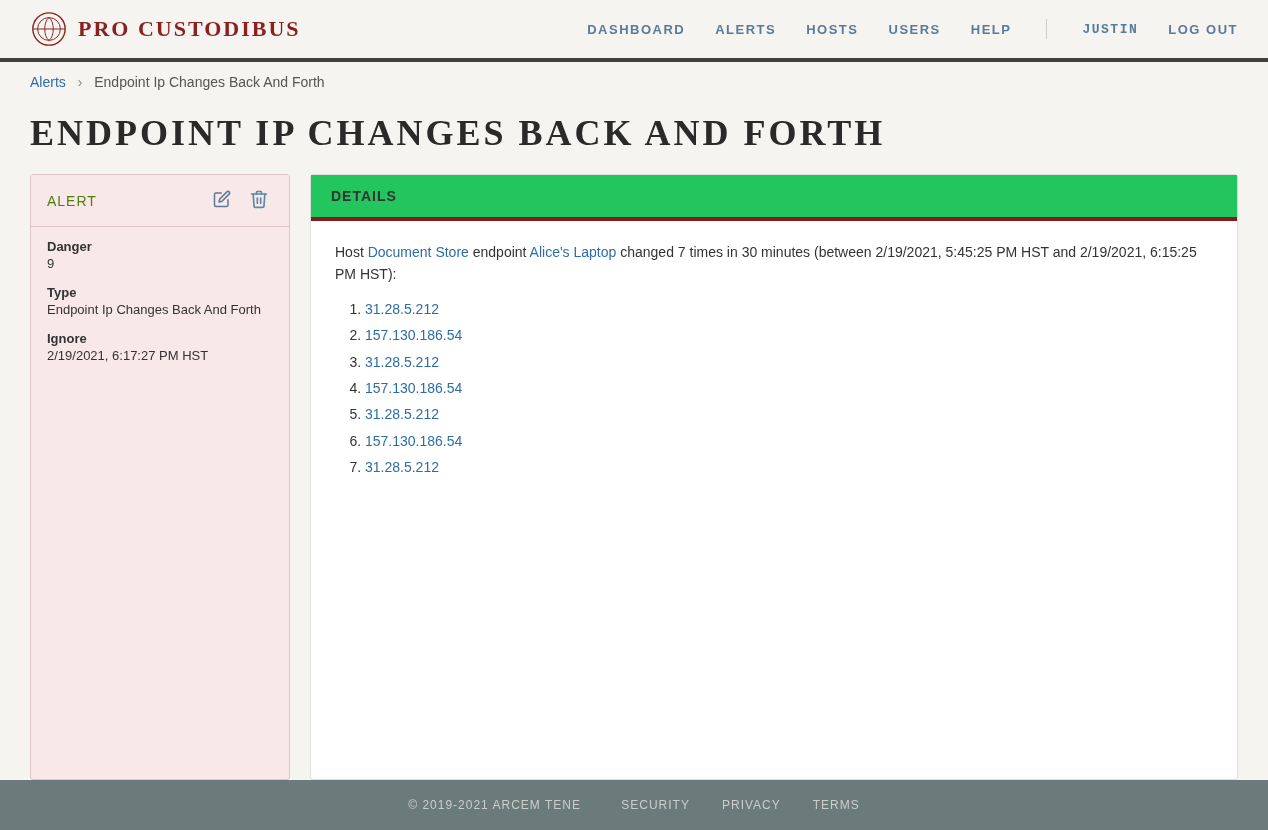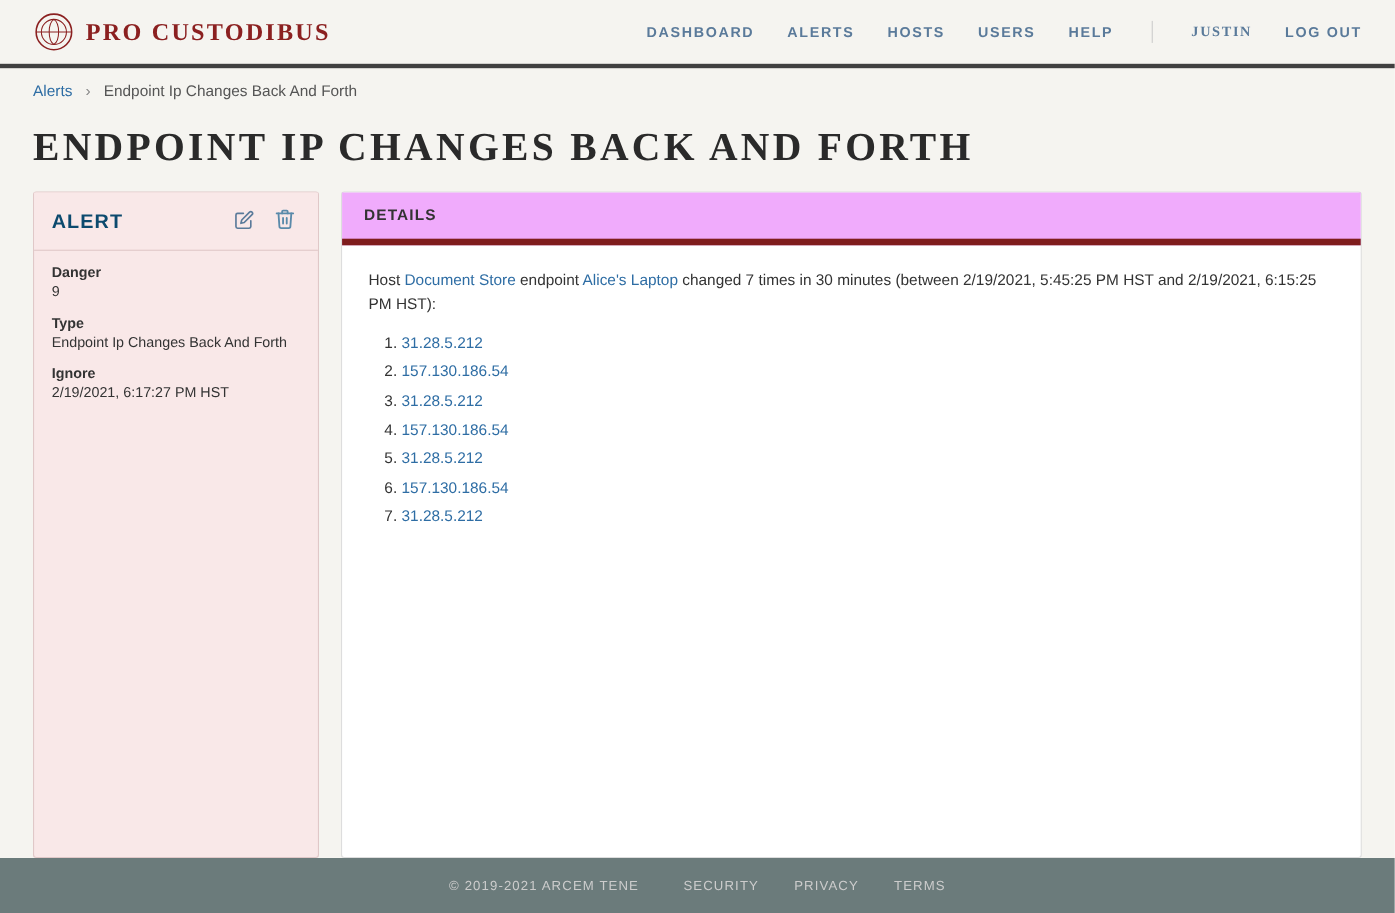--- a/index.html
+++ b/index.html
@@ -65,7 +65,7 @@
       letter-spacing: 1.5px;
       text-transform: uppercase;
       color: #5a7a9a;
-      font-family: Liberation Serif, serif;
+      font-family: Liberation Mono, monospace;
       font-weight: 600;
       cursor: pointer;
     }

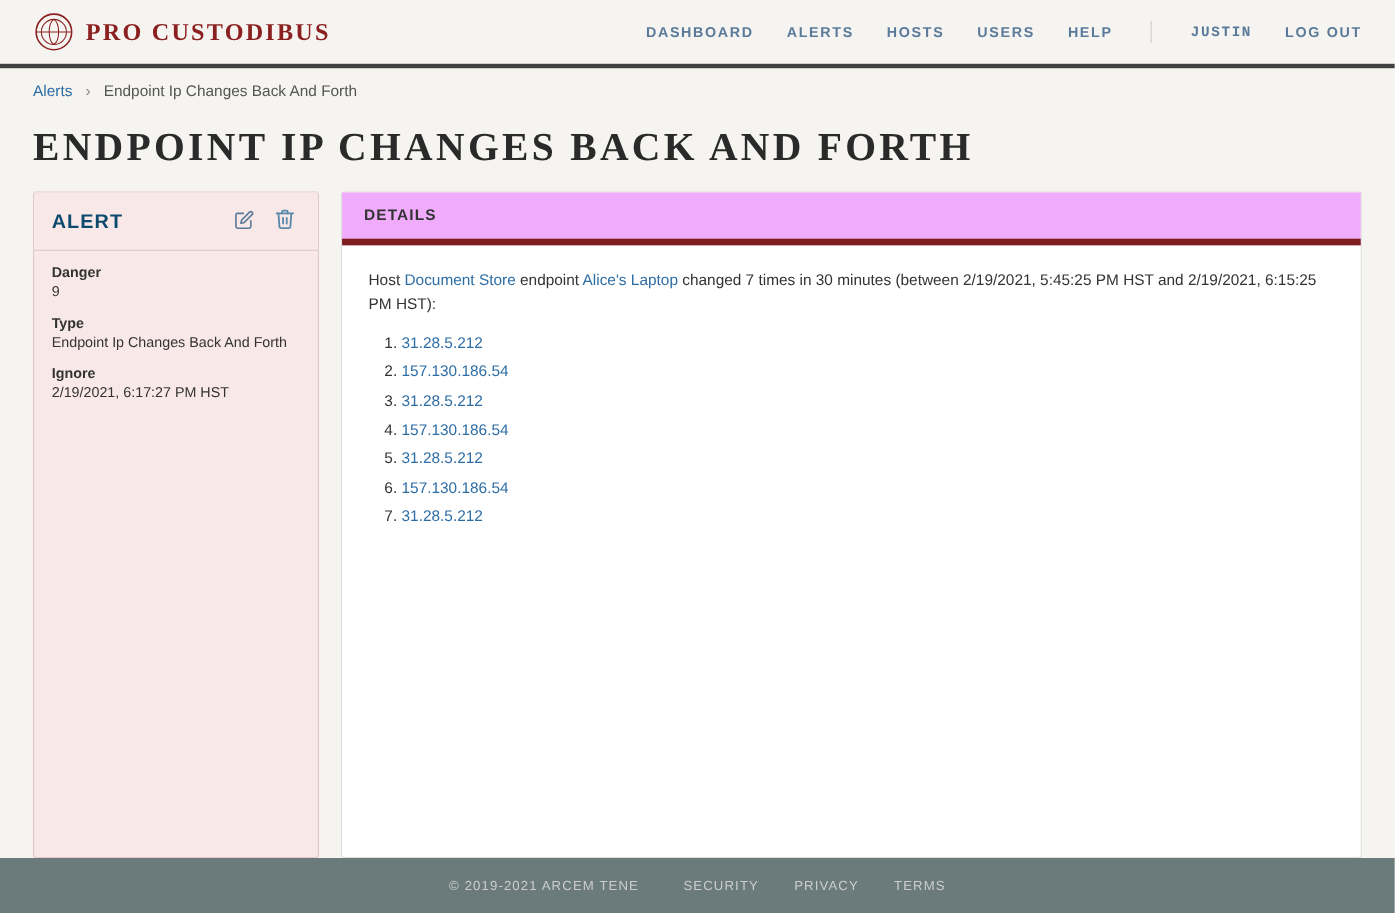--- a/index.html
+++ b/index.html
@@ -125,11 +125,11 @@
     }
     .alert-card-title {
       font-family: Arial, sans-serif;
-      font-size: 18px;
-      font-weight: bold;
+      font-size: 14px;
+      font-weight: normal;
       letter-spacing: 1px;
       text-transform: uppercase;
-      color: #0c4a6e;
+      color: #4d7c0f;
     }
     .alert-card-actions {
       display: flex;

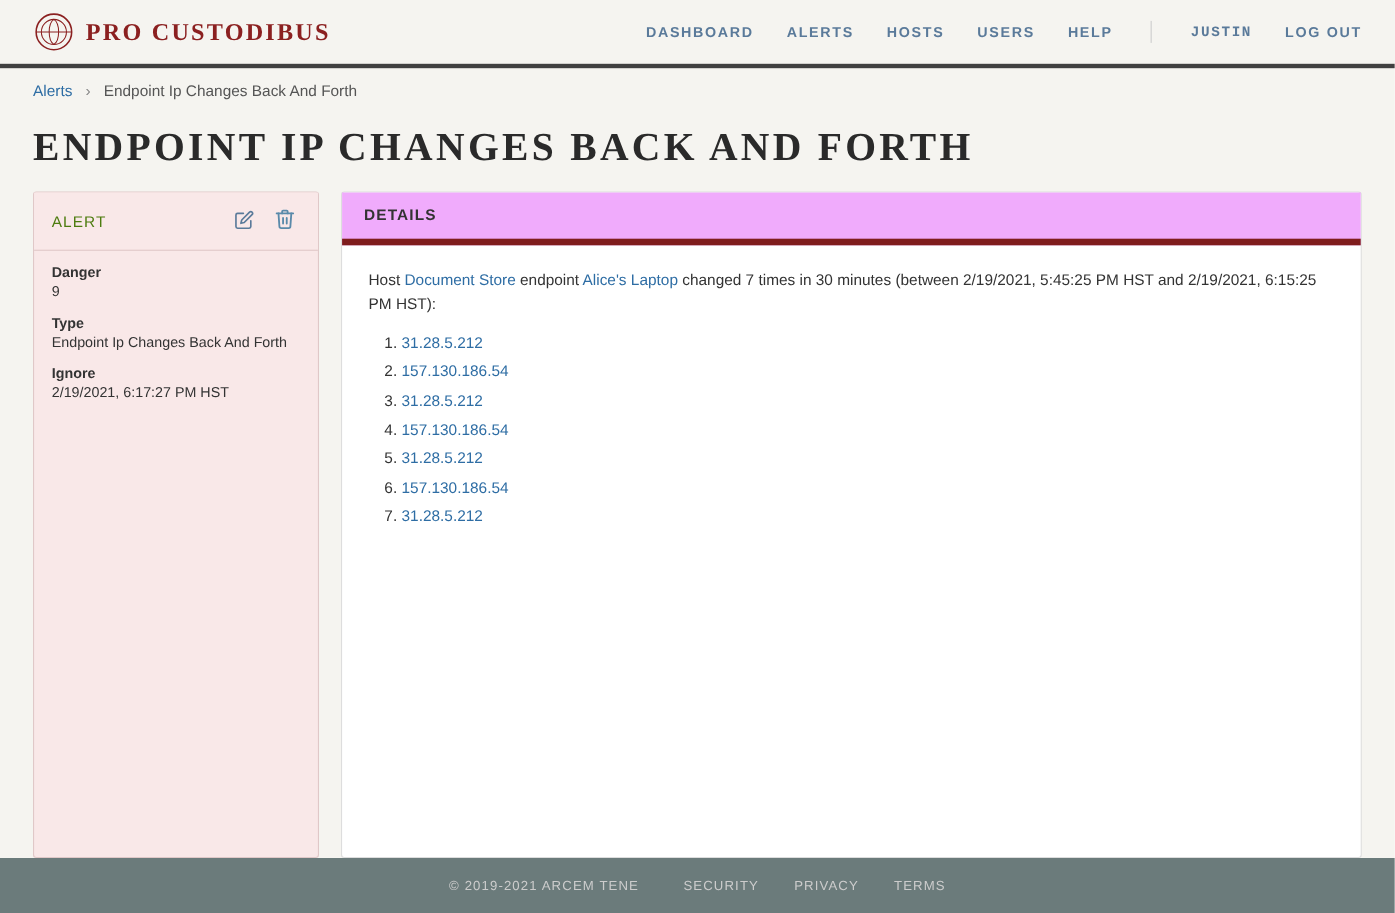--- a/index.html
+++ b/index.html
@@ -177,8 +177,8 @@
       border-radius: 3px;
     }
     .details-card-header {
-      background: #f0abfc;
-      border-bottom: 6px solid #7f1d1d;
+      background: #22c55e;
+      border-bottom: 4px solid #7f1d1d;
       padding: 12px 20px;
     }
     .details-card-title {

